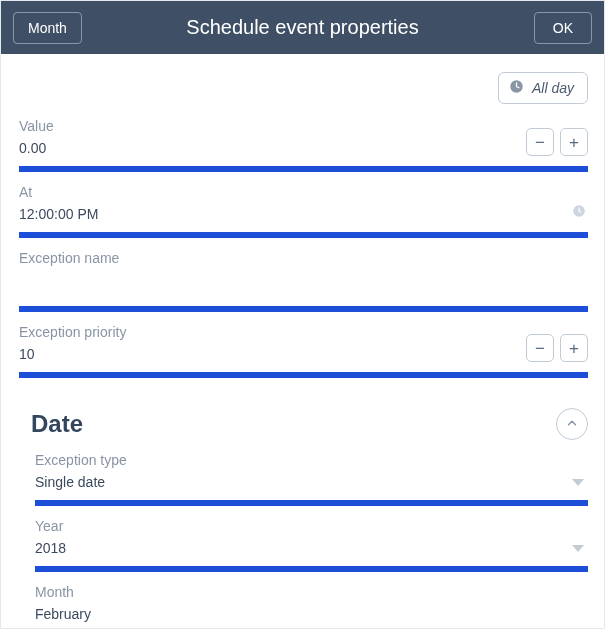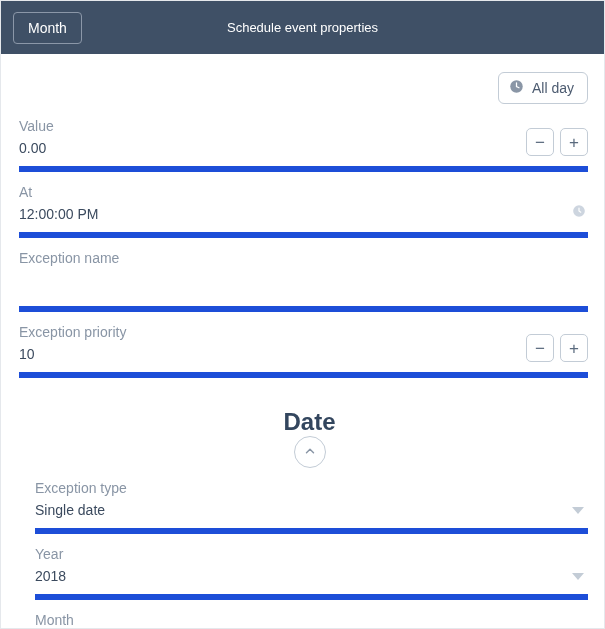--- a/index.html
+++ b/index.html
@@ -18,7 +18,7 @@
   }
   .header-title {
     color: #fff;
-    font-size: 13px;
+    font-size: 20px;
     font-weight: 500;
     position: absolute;
     left: 50%;

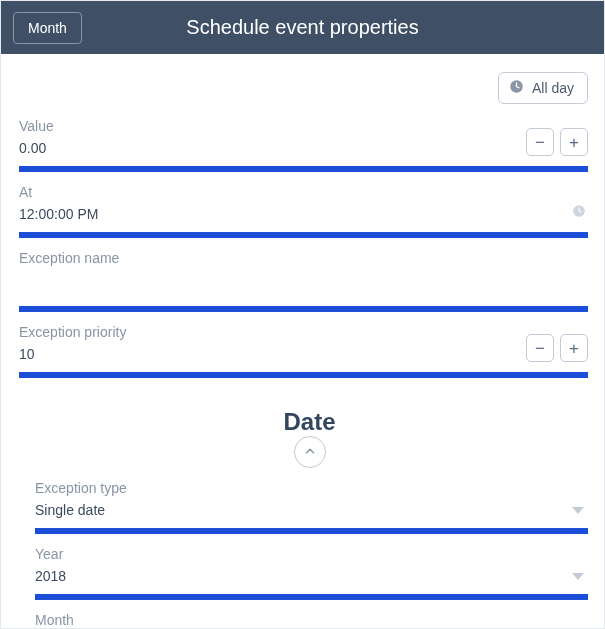--- a/index.html
+++ b/index.html
@@ -154,6 +154,7 @@
   <div class="header">
     <button class="hdr-btn">Month</button>
     <div class="header-title">Schedule event properties</div>
+    <button class="hdr-btn ok">OK</button>
   </div>
 
   <div class="body">

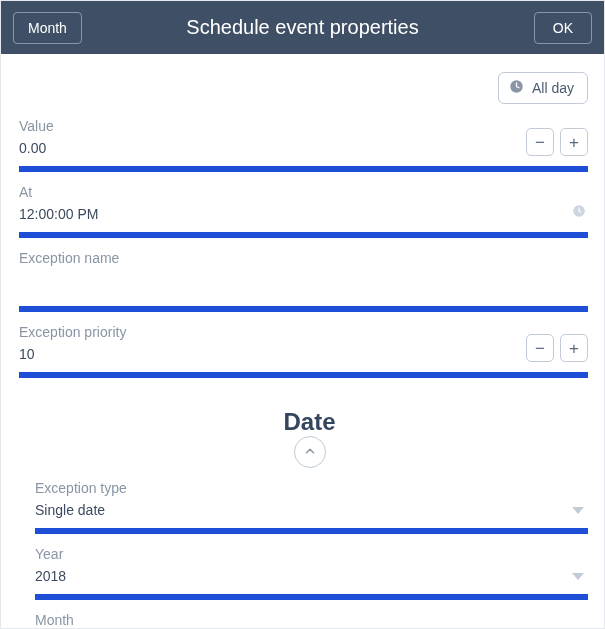--- a/index.html
+++ b/index.html
@@ -47,7 +47,7 @@
   .body::-webkit-scrollbar-track { background: #f3f5f7; }
   .body::-webkit-scrollbar-thumb { background: #c9d2dc; border-radius: 2px; border: 4px solid #f3f5f7; }
 
-  .row-right { display: flex; justify-content: flex-end; margin-bottom: 14px; }
+  .row-right { display: flex; justify-content: flex-end; margin-bottom: 14px; font-style: italic; }
   .pill {
     border: 1px solid #c3ccd6;
     border-radius: 6px;

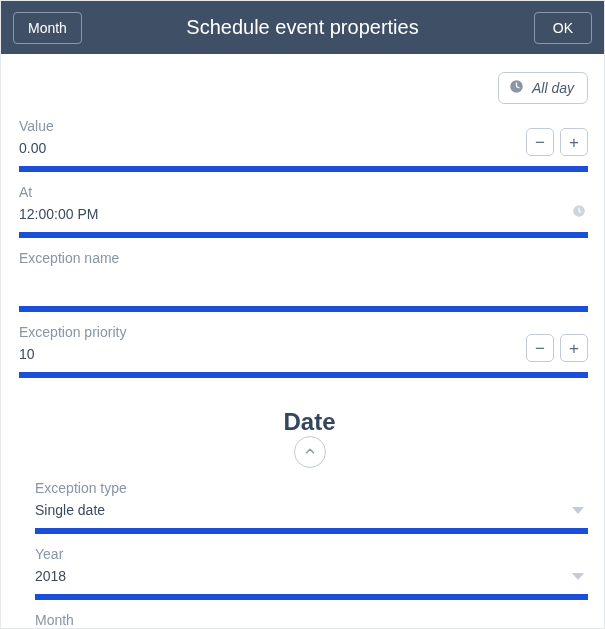--- a/index.html
+++ b/index.html
@@ -117,7 +117,6 @@
     align-items: center;
     justify-content: space-between;
     padding: 18px 0 12px 12px;
-    flex-direction: column;
   }
   .section-title {
     color: #33465e;

